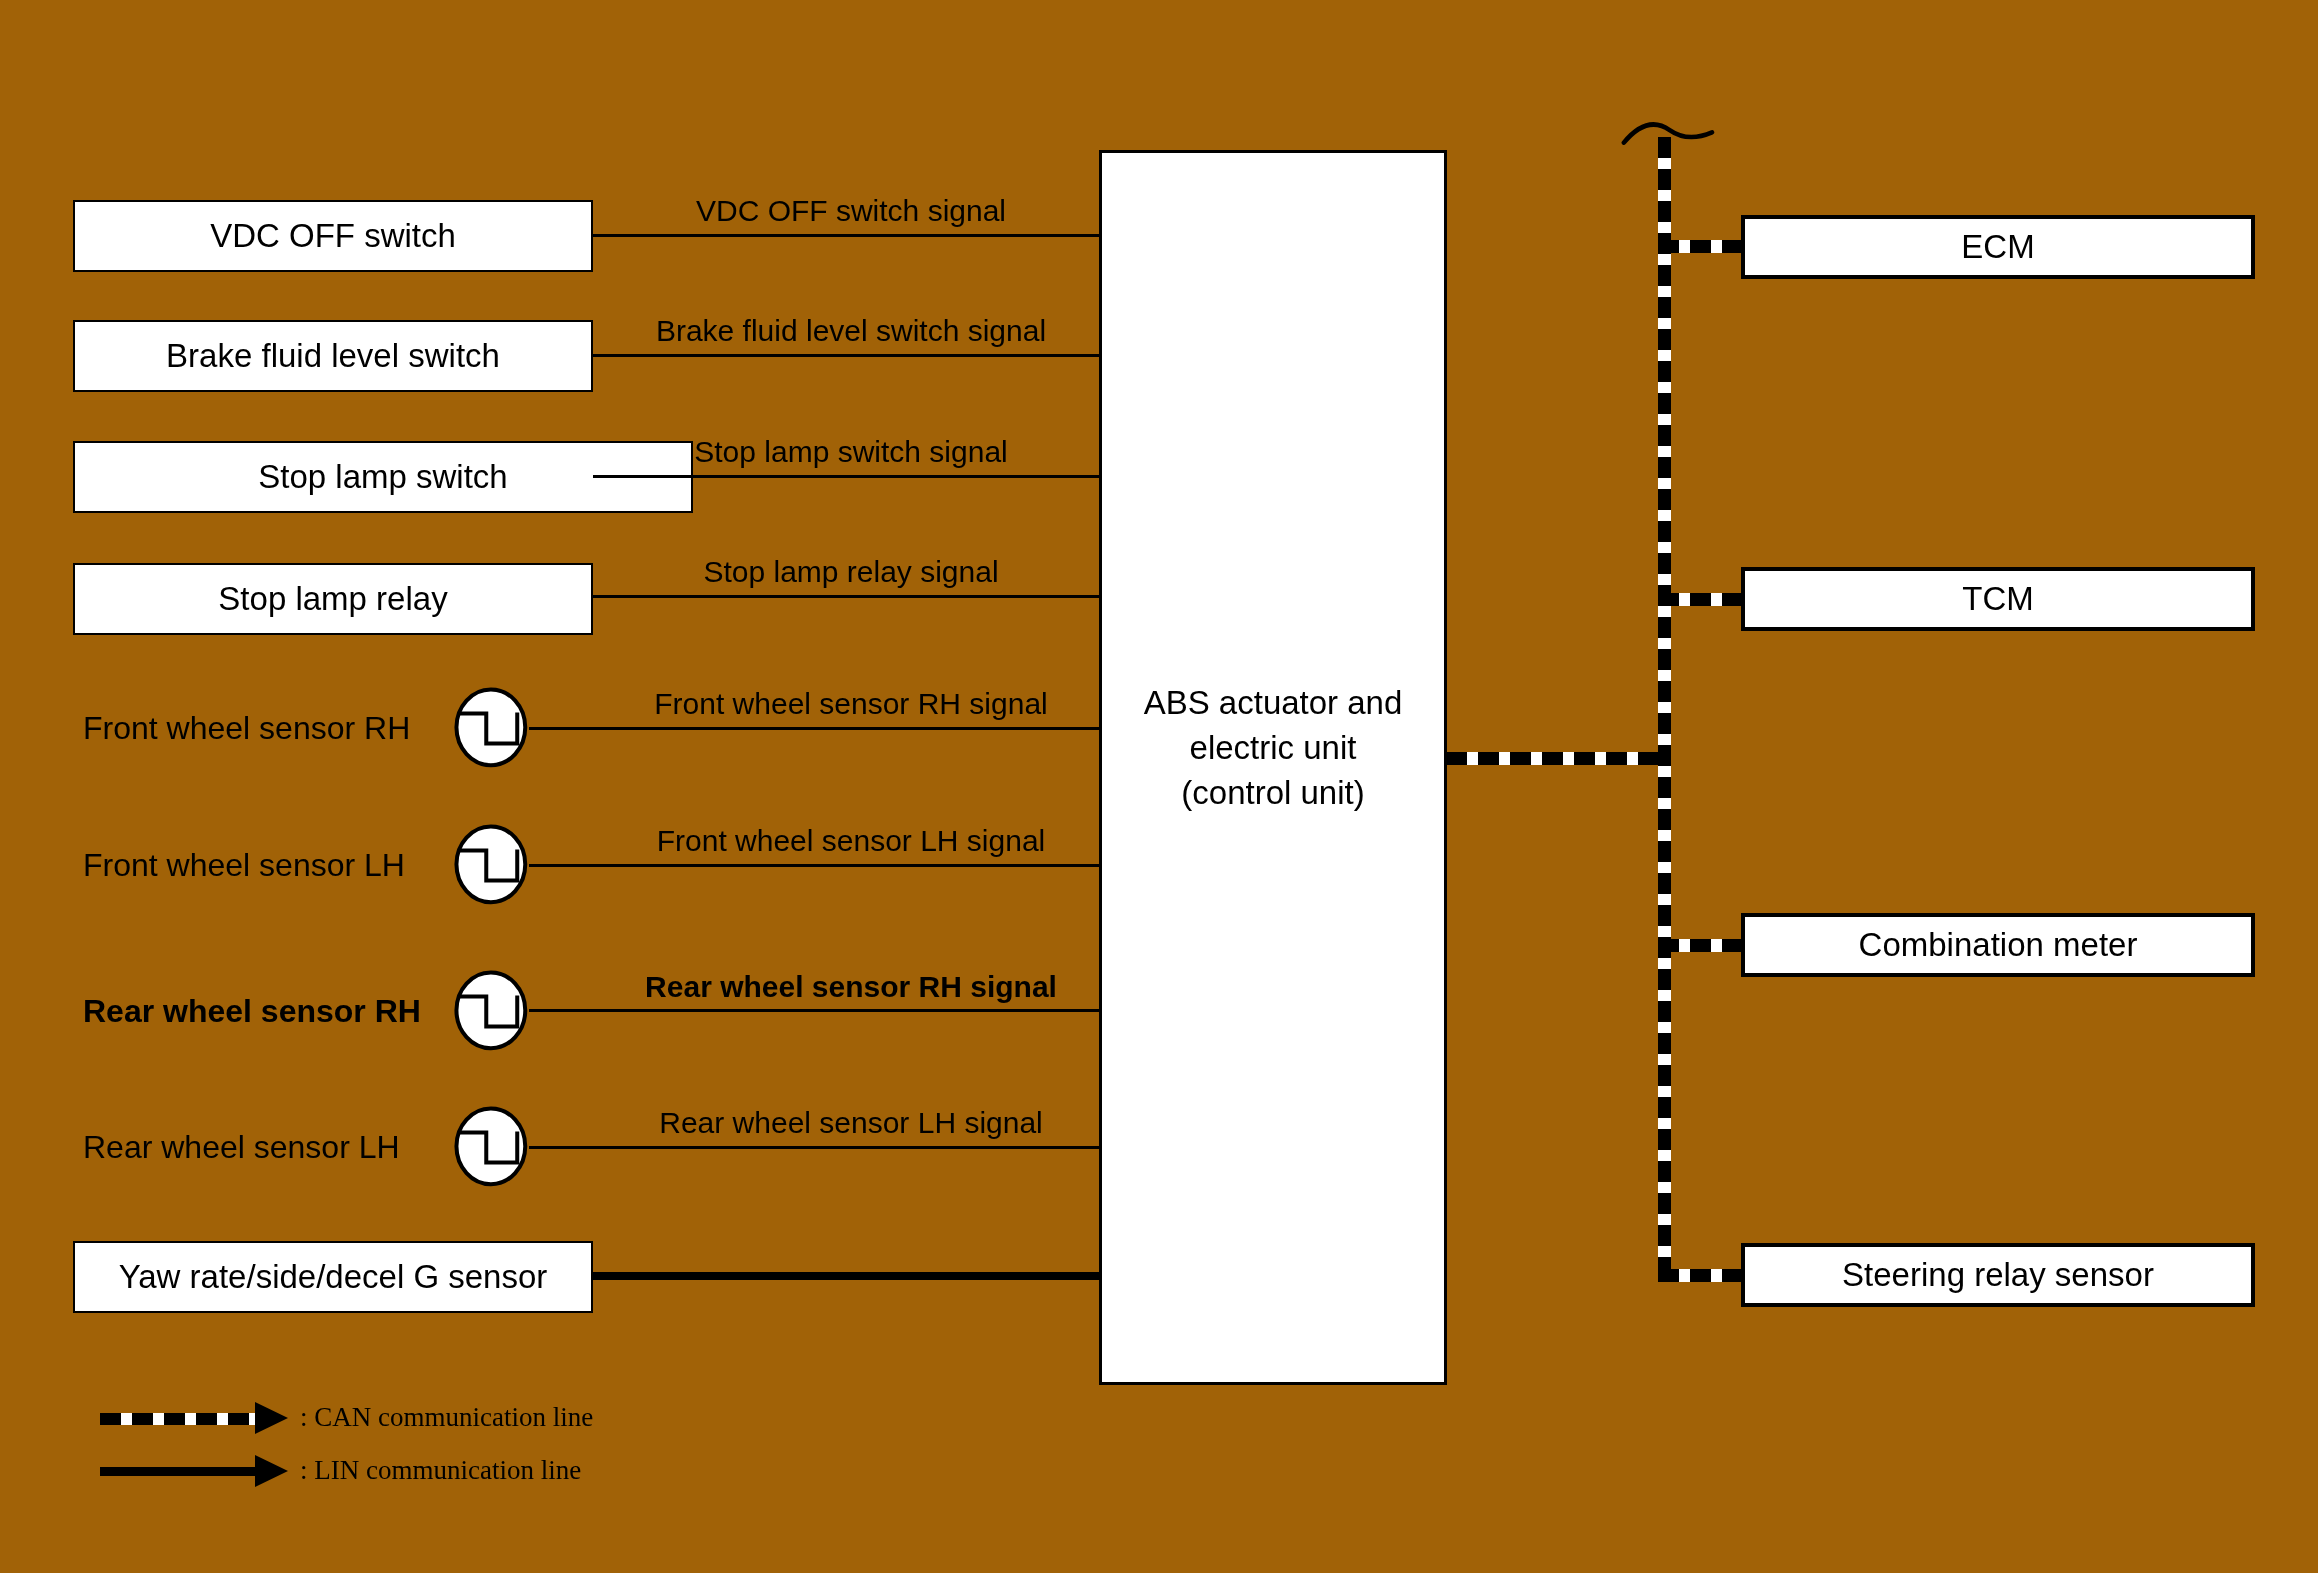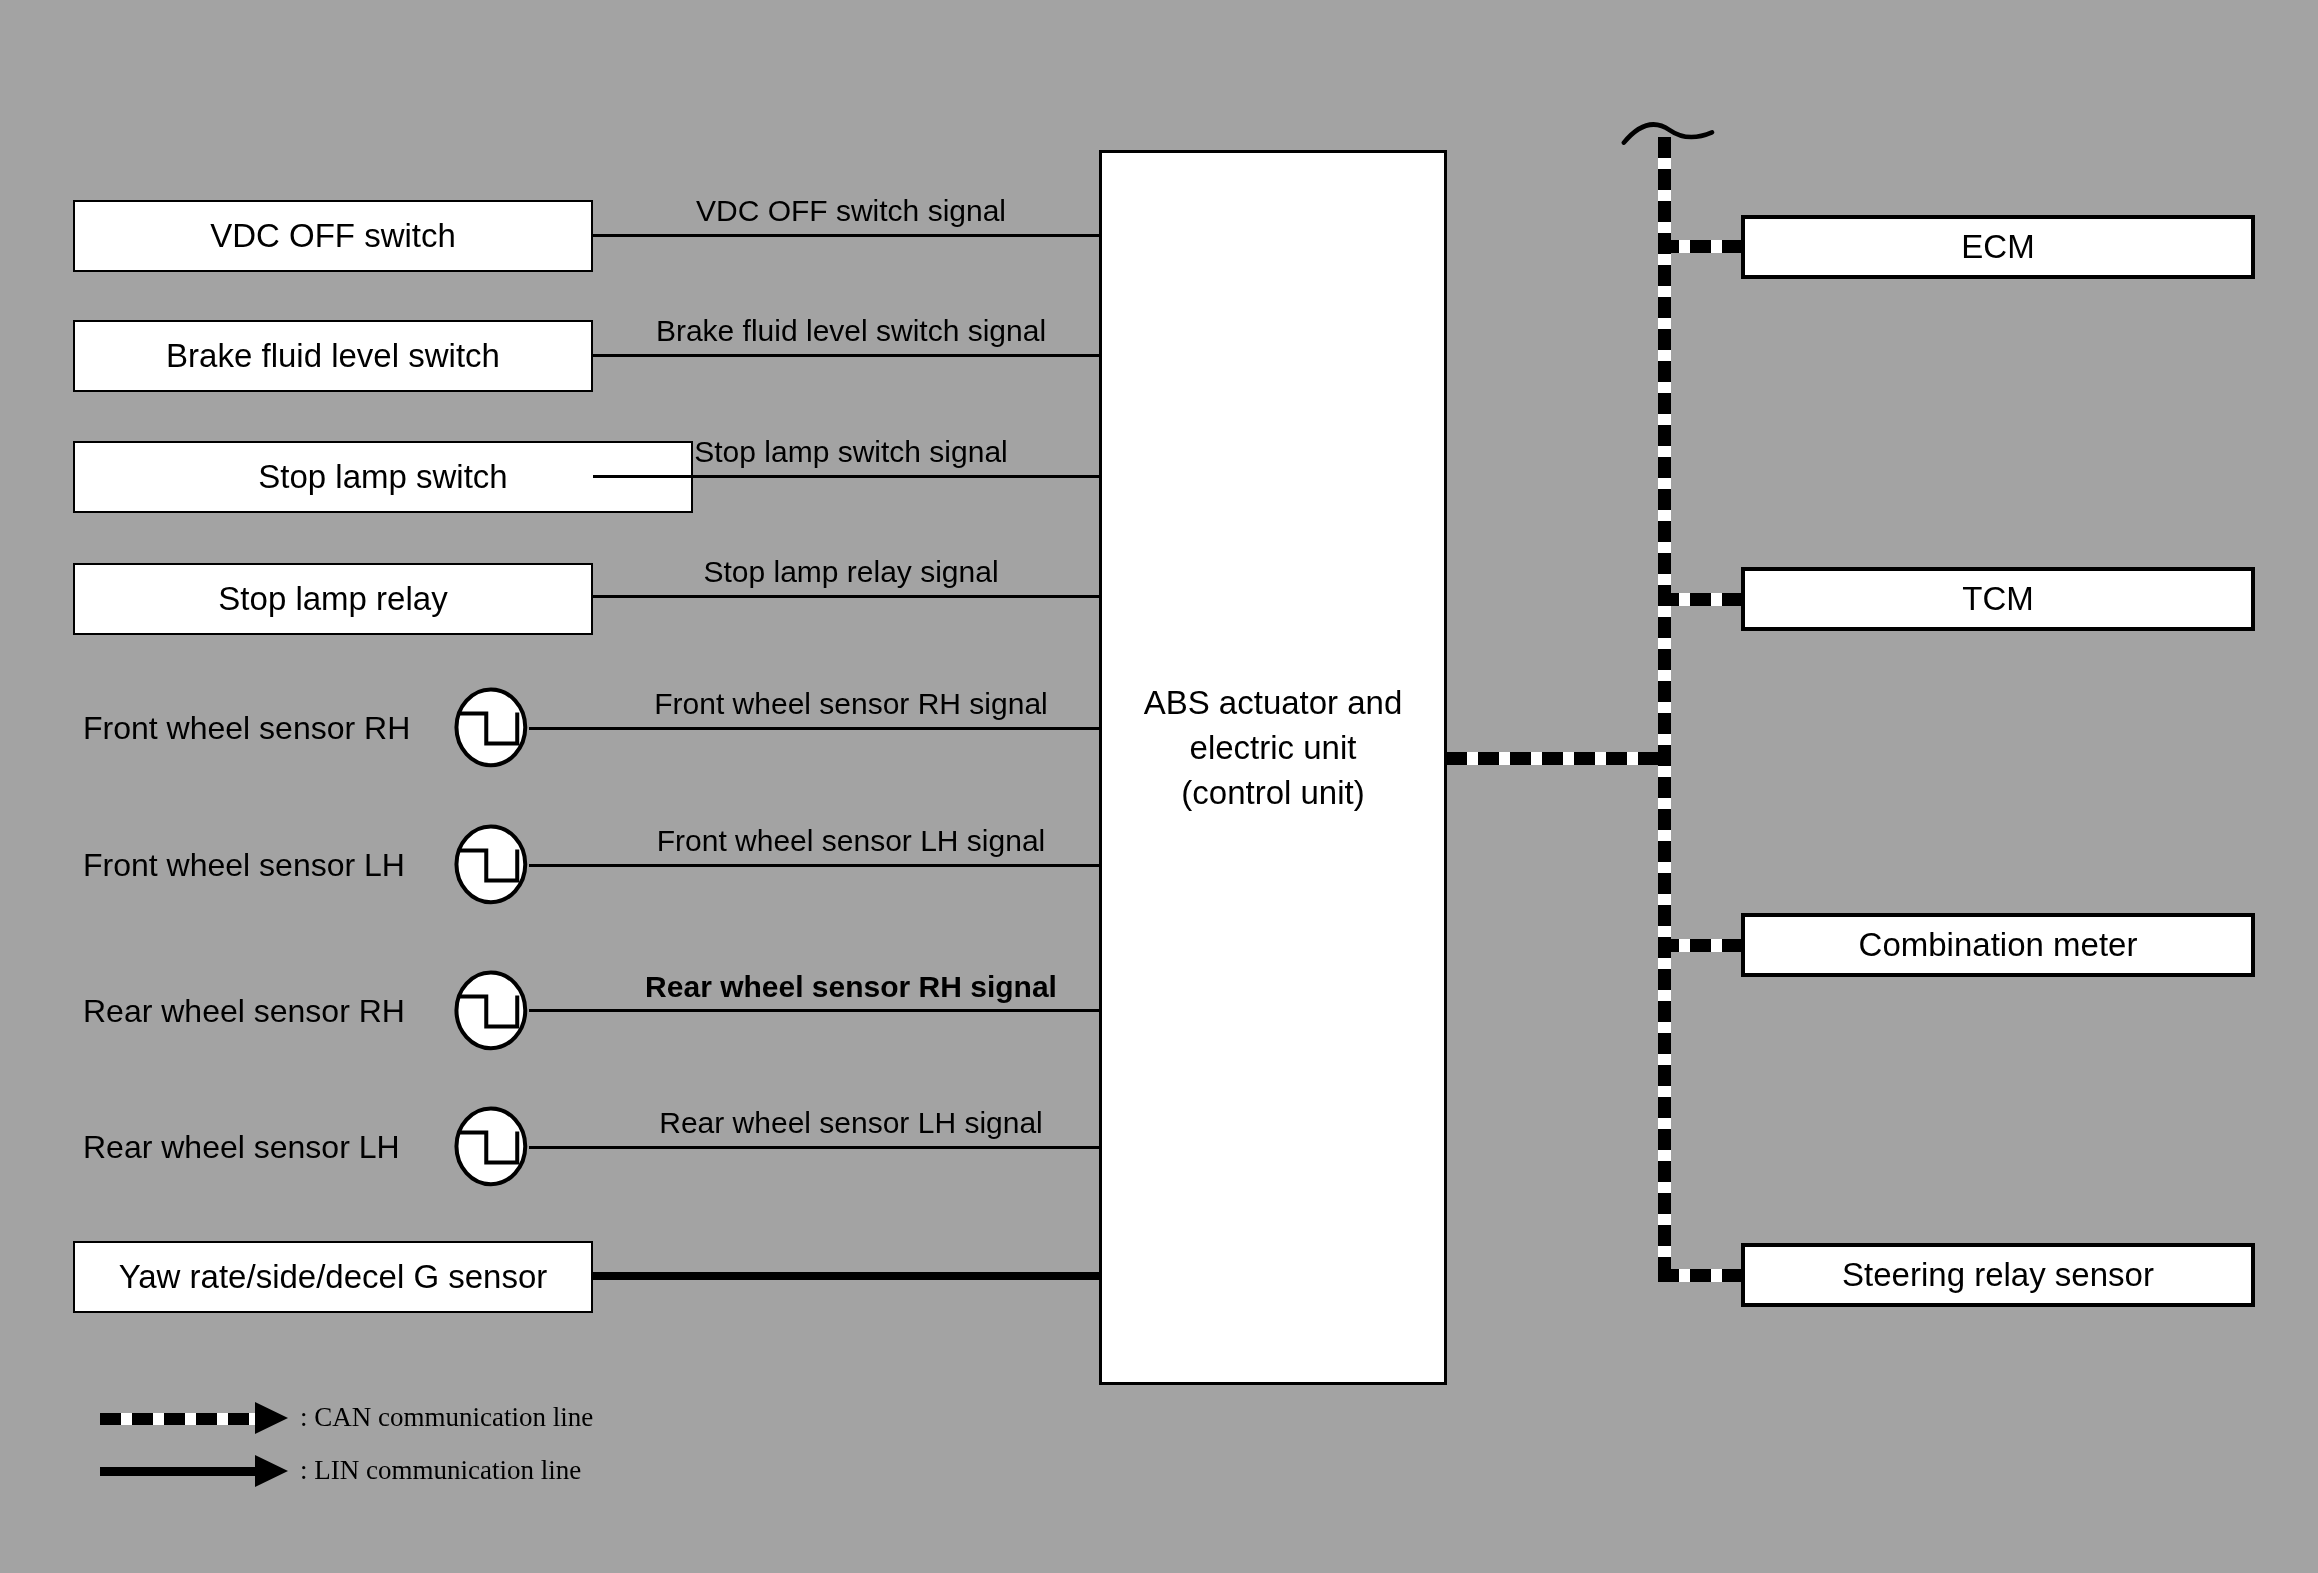--- a/index.html
+++ b/index.html
@@ -3,7 +3,7 @@
 <meta charset="utf-8">
 <style>
   html,body{margin:0;padding:0;background:#ffffff;}
-  #stage{position:relative;width:2319px;height:1573px;background:#a3a3a3;overflow:hidden;
+  #stage{position:relative;width:2319px;height:1573px;background:#a16207;overflow:hidden;
          font-family:"Liberation Sans", sans-serif;color:#000;}
   .abs{position:absolute;}
   .lbox{border:2.9px solid #000;background:#fff;display:flex;align-items:center;justify-content:center;

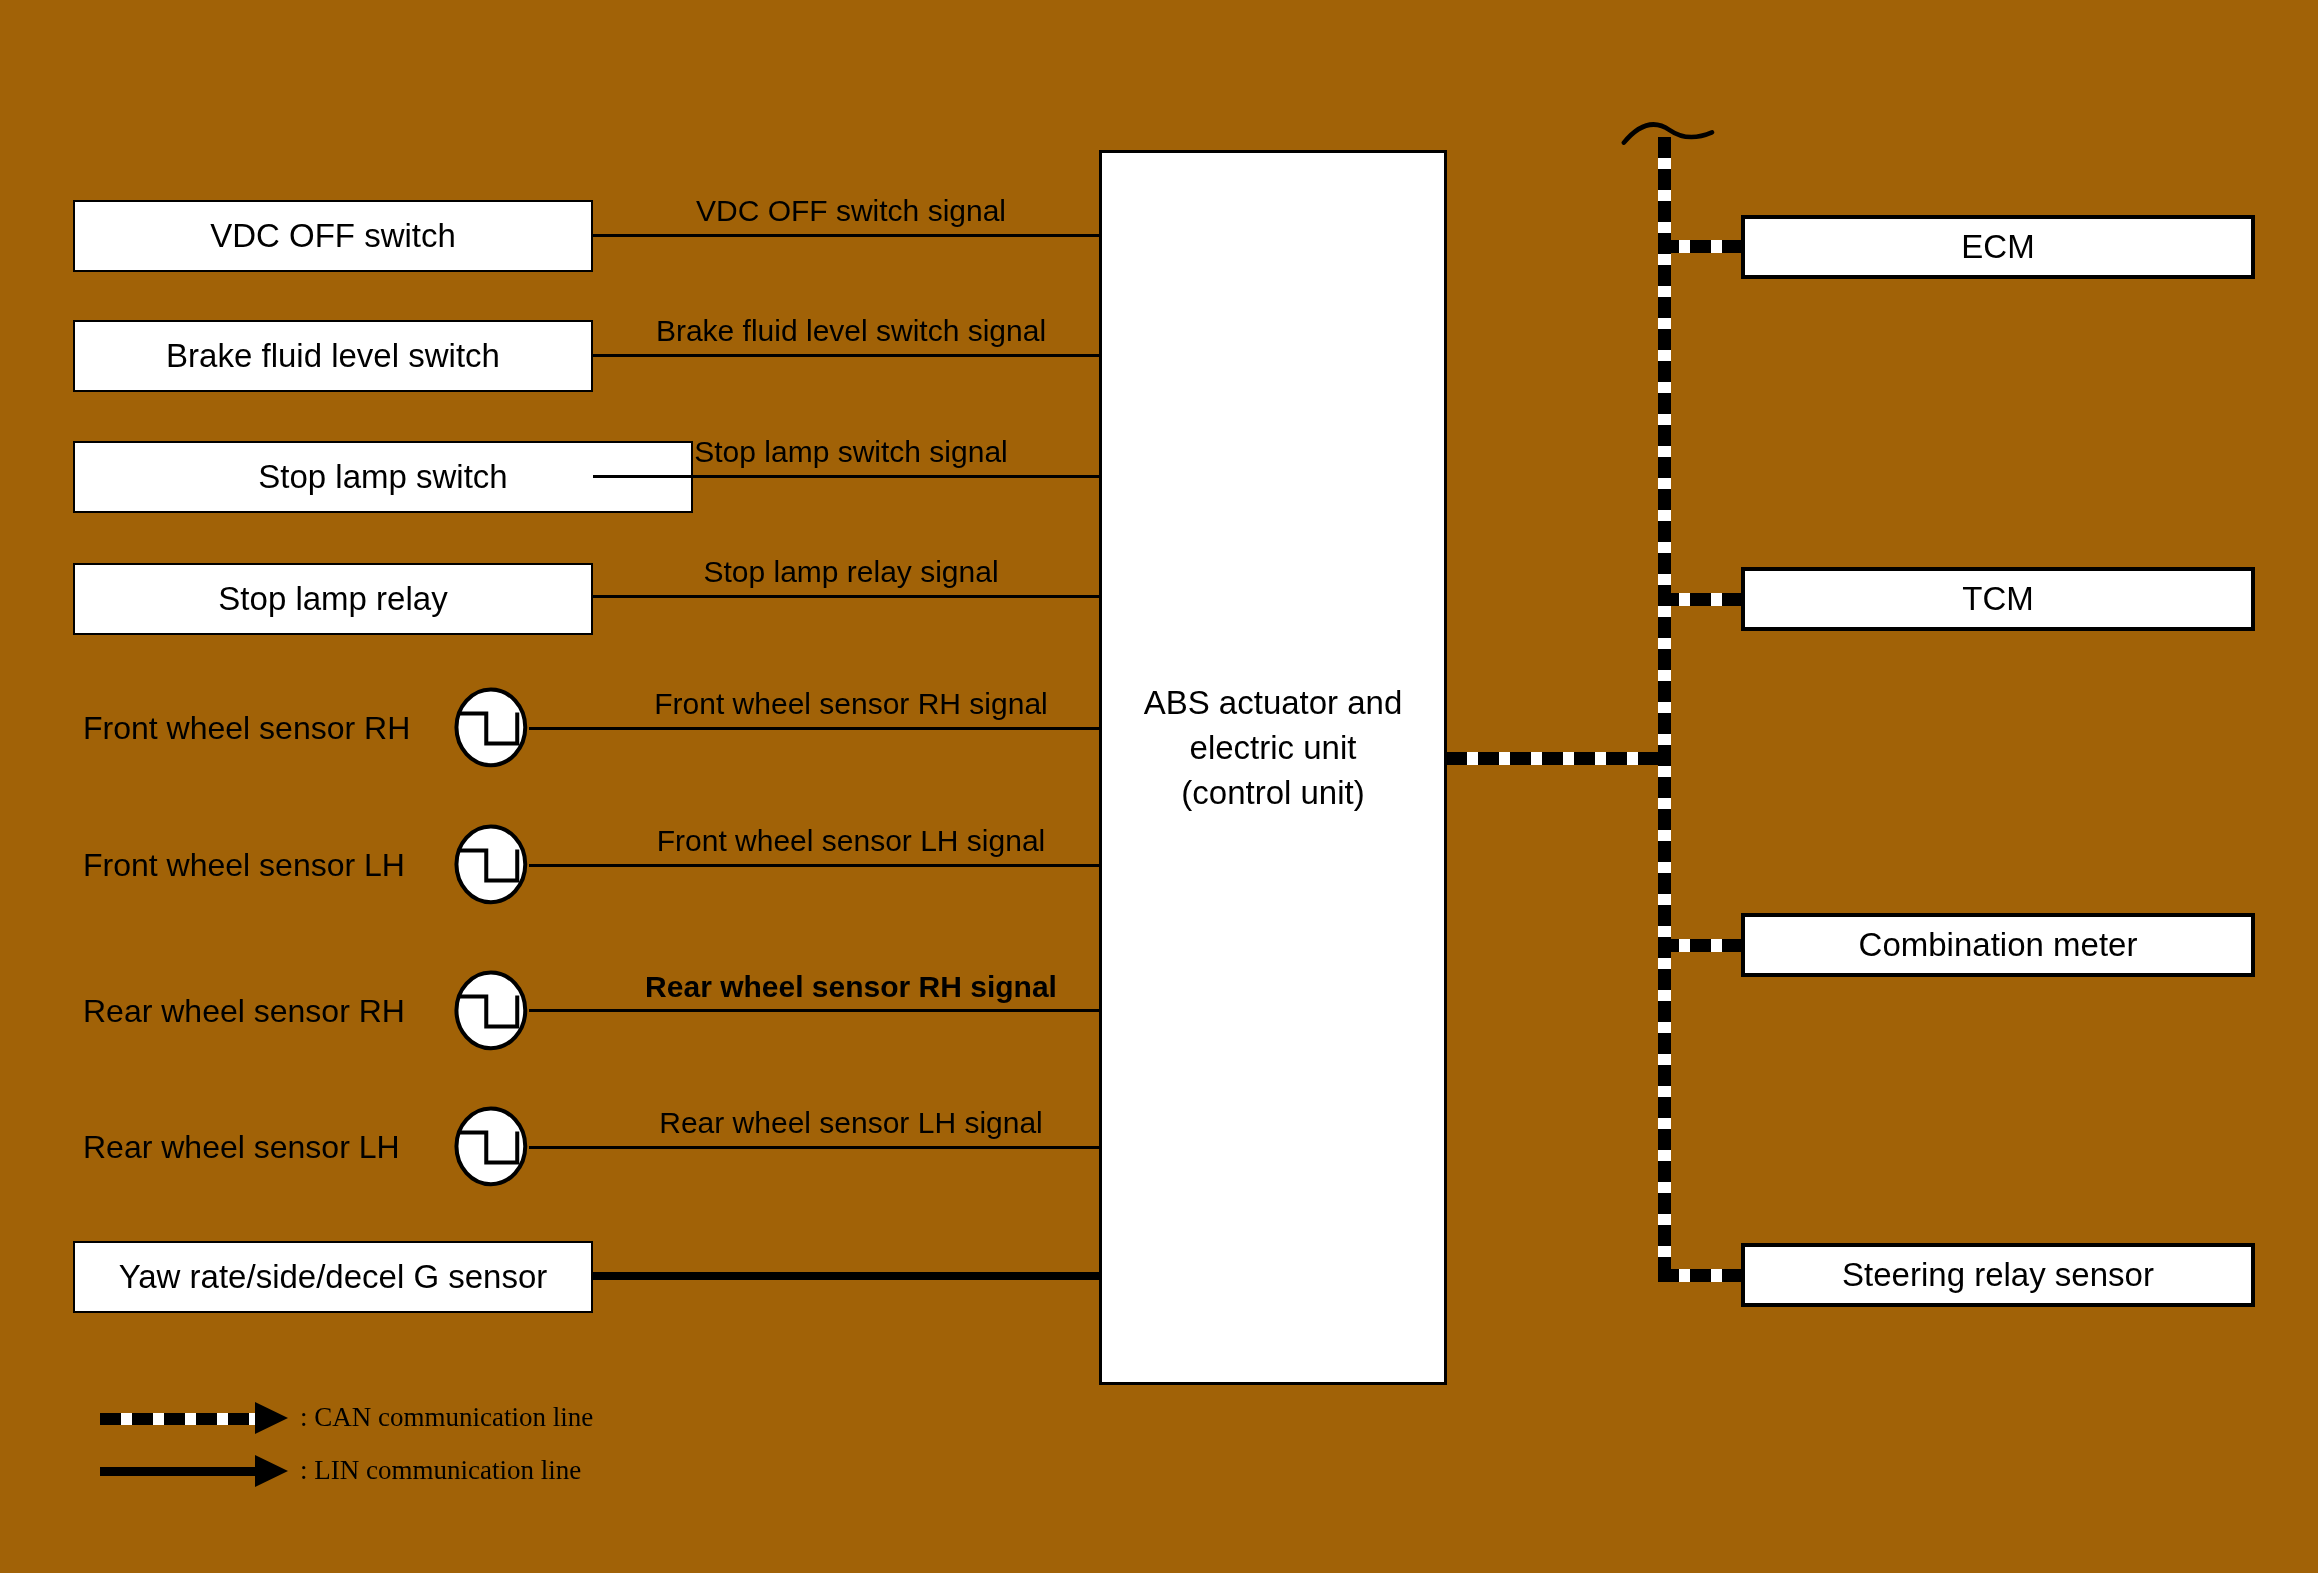--- a/index.html
+++ b/index.html
@@ -56,7 +56,7 @@
 
   <div class="abs senslabel" style="left:83px;top:710px;">Front wheel sensor RH</div>
   <div class="abs senslabel" style="left:83px;top:847px;">Front wheel sensor LH</div>
-  <div class="abs senslabel" style="left:83px;top:993px;">Rear wheel sensor RH</div>
+  <div class="abs senslabel" style="left:83px;top:993px;font-weight:bold;">Rear wheel sensor RH</div>
   <div class="abs senslabel" style="left:83px;top:1129px;">Rear wheel sensor LH</div>
 
   <div class="abs hline" style="left:529px;top:727px;width:571px;height:3.4px;"></div>

